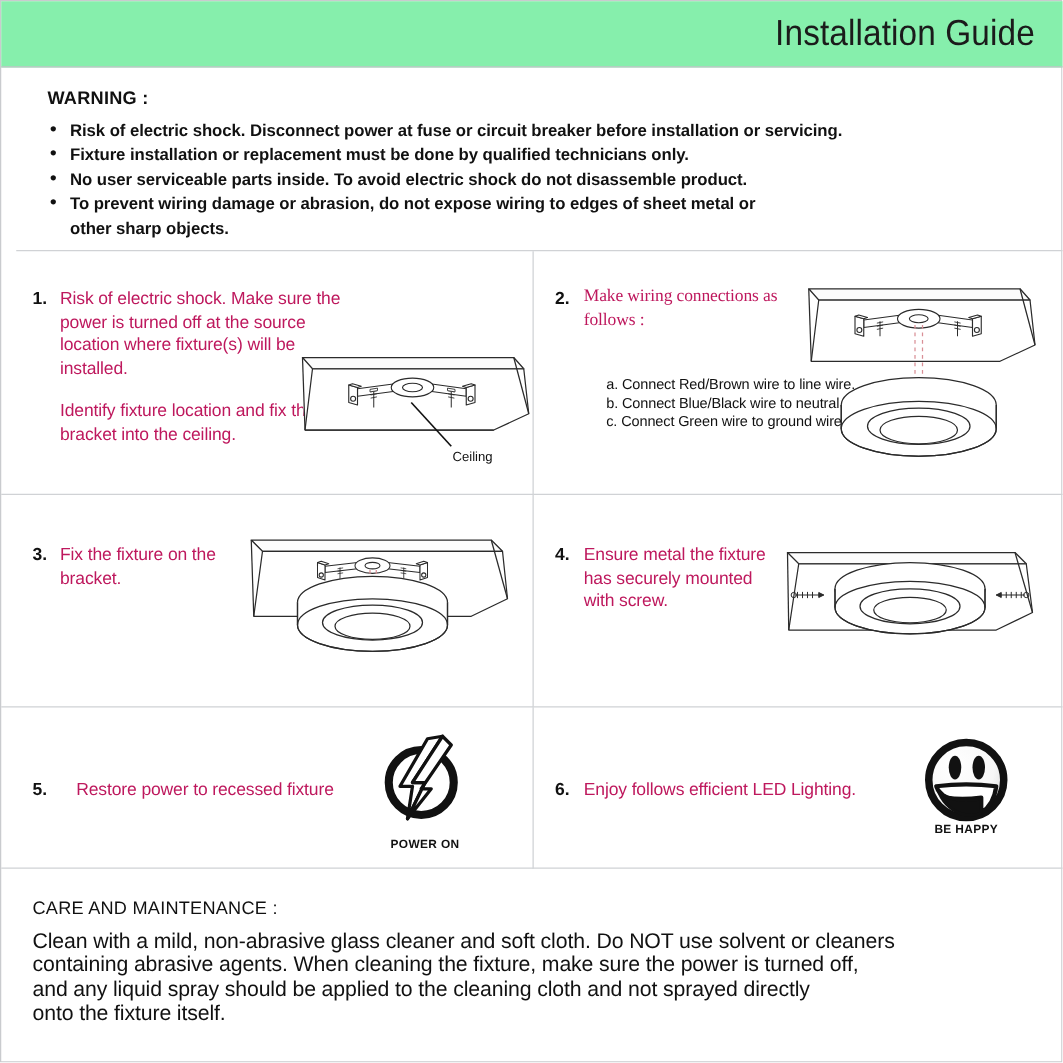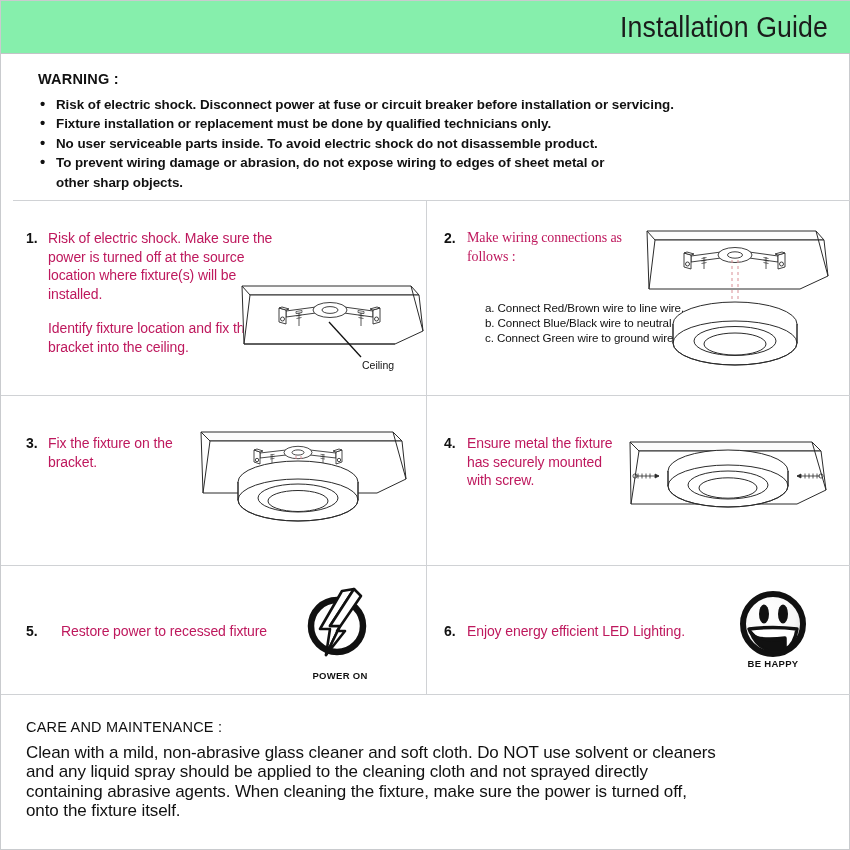--- a/index.html
+++ b/index.html
@@ -318,7 +318,7 @@
     <div class="cell c6">
       <div class="step-num" style="left:17px;top:57px;">6.</div>
       <div class="step-txt" style="left:40px;top:56px;">
-        <span style="display:block">Enjoy energy efficient LED Lighting.</span>
+        <span style="display:block">Enjoy follows efficient LED Lighting.</span>
       </div>
 
       <div style="position:absolute;left:302px;top:22px;width:88px;height:92px;">

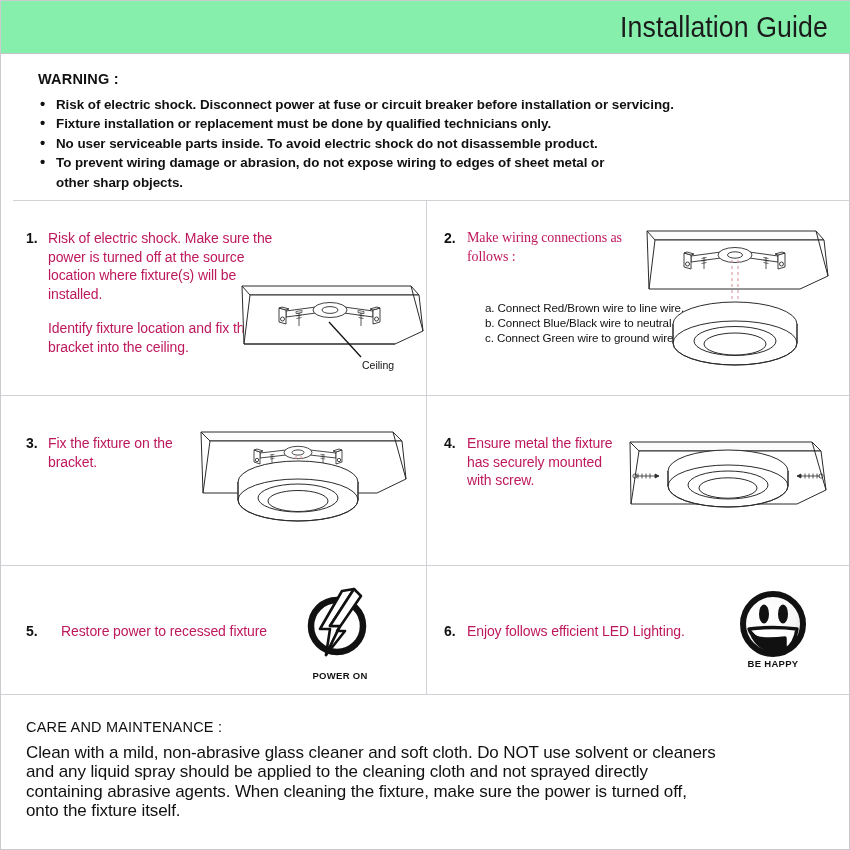--- a/index.html
+++ b/index.html
@@ -345,8 +345,8 @@
     <div class="care-title">CARE AND MAINTENANCE :</div>
     <div class="care-body">
       <span>Clean with a mild, non-abrasive glass cleaner and soft cloth. Do NOT use solvent or cleaners</span>
+      <span>containing abrasive agents. When cleaning the fixture, make sure the power is turned off,</span>
       <span>and any liquid spray should be applied to the cleaning cloth and not sprayed directly</span>
-      <span>containing abrasive agents. When cleaning the fixture, make sure the power is turned off,</span>
       <span>onto the fixture itself.</span>
     </div>
   </div>

